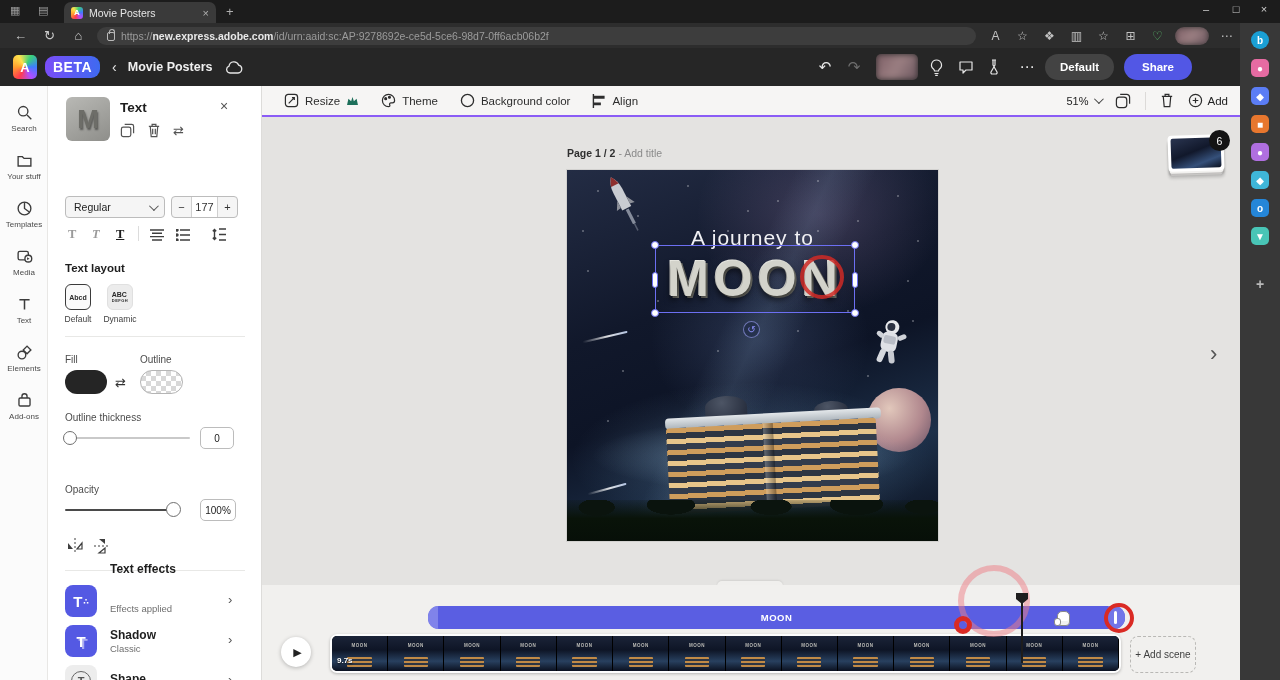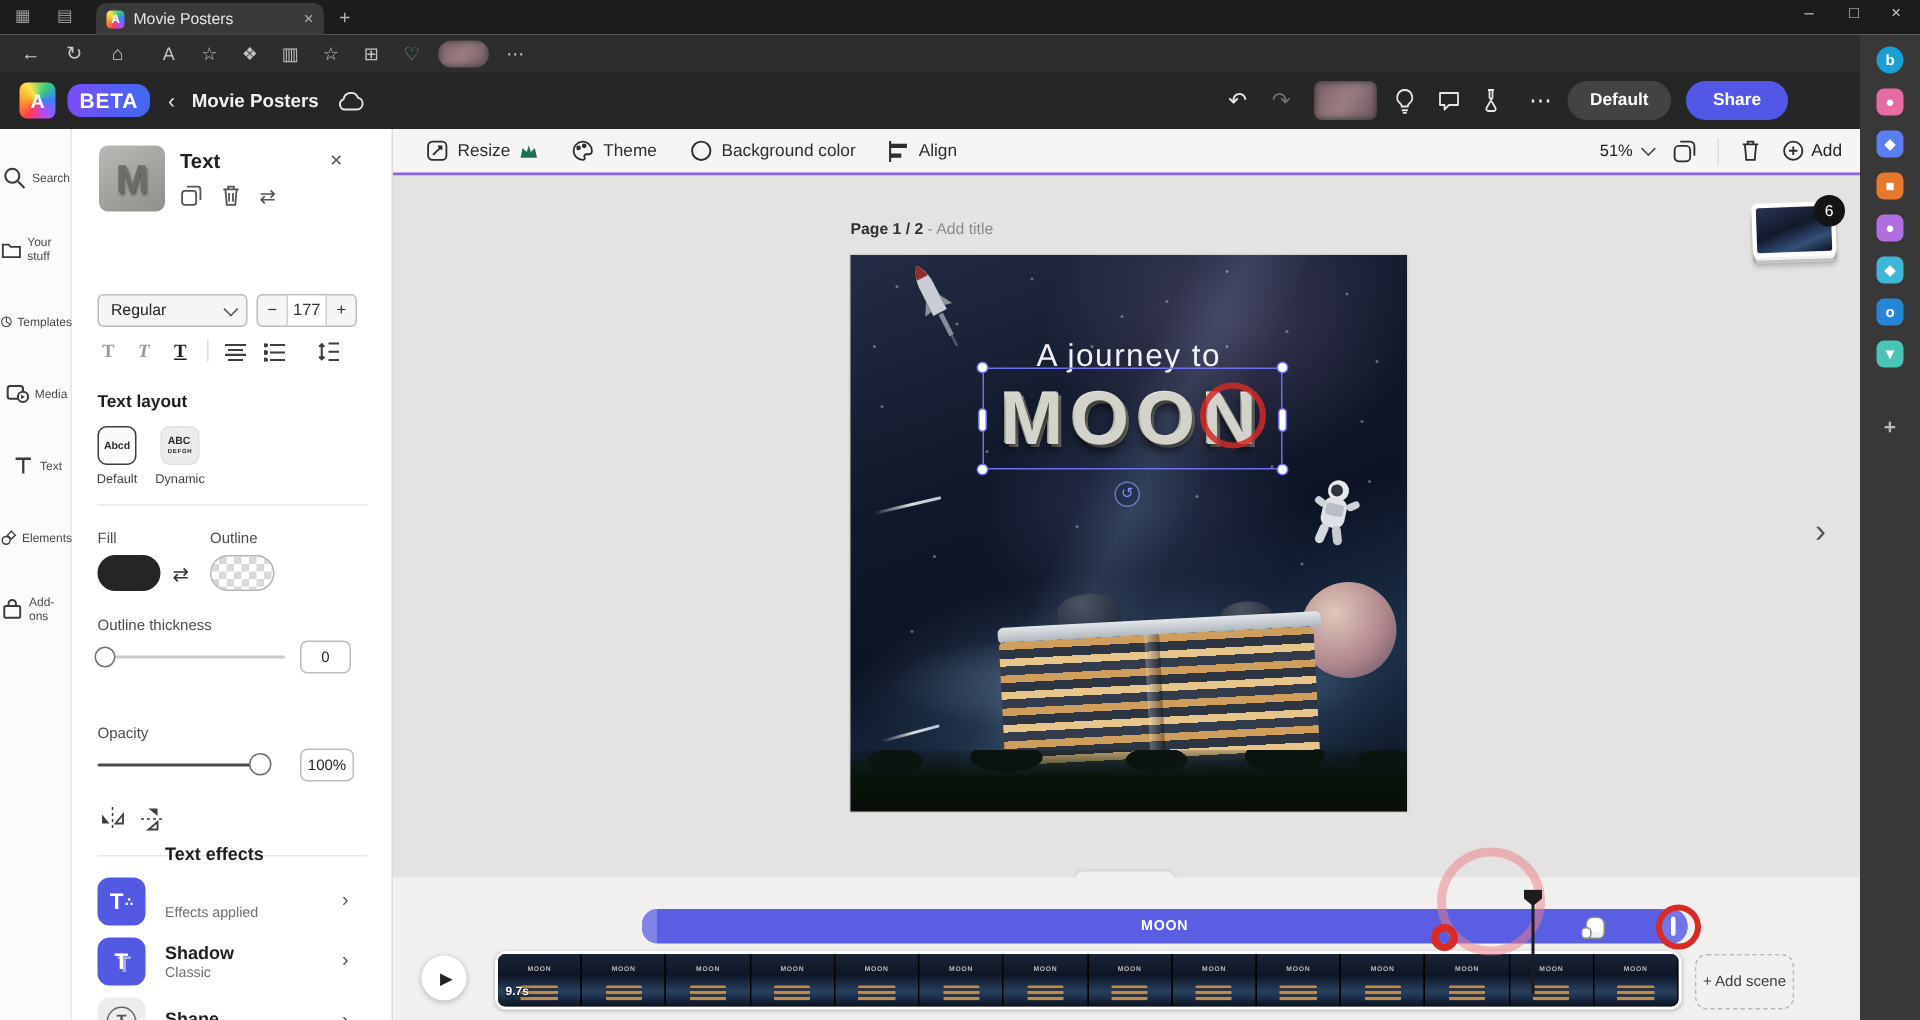--- a/index.html
+++ b/index.html
@@ -248,6 +248,10 @@
     <span class="nav-glyph" style="margin-left:6px">←</span>
     <span class="nav-glyph">↻</span>
     <span class="nav-glyph">⌂</span>
+    <div class="url-pill">
+      <span class="lock-ic"></span>
+      <span class="url-text"><span>https://</span><b>new.express.adobe.com</b><span>/id/urn:aaid:sc:AP:9278692e-ce5d-5ce6-98d7-0ff6acb06b2f</span></span>
+    </div>
     <div style="display:flex; align-items:center; margin-left:6px">
       <span class="bar-ic">A</span>
       <span class="bar-ic">☆</span>

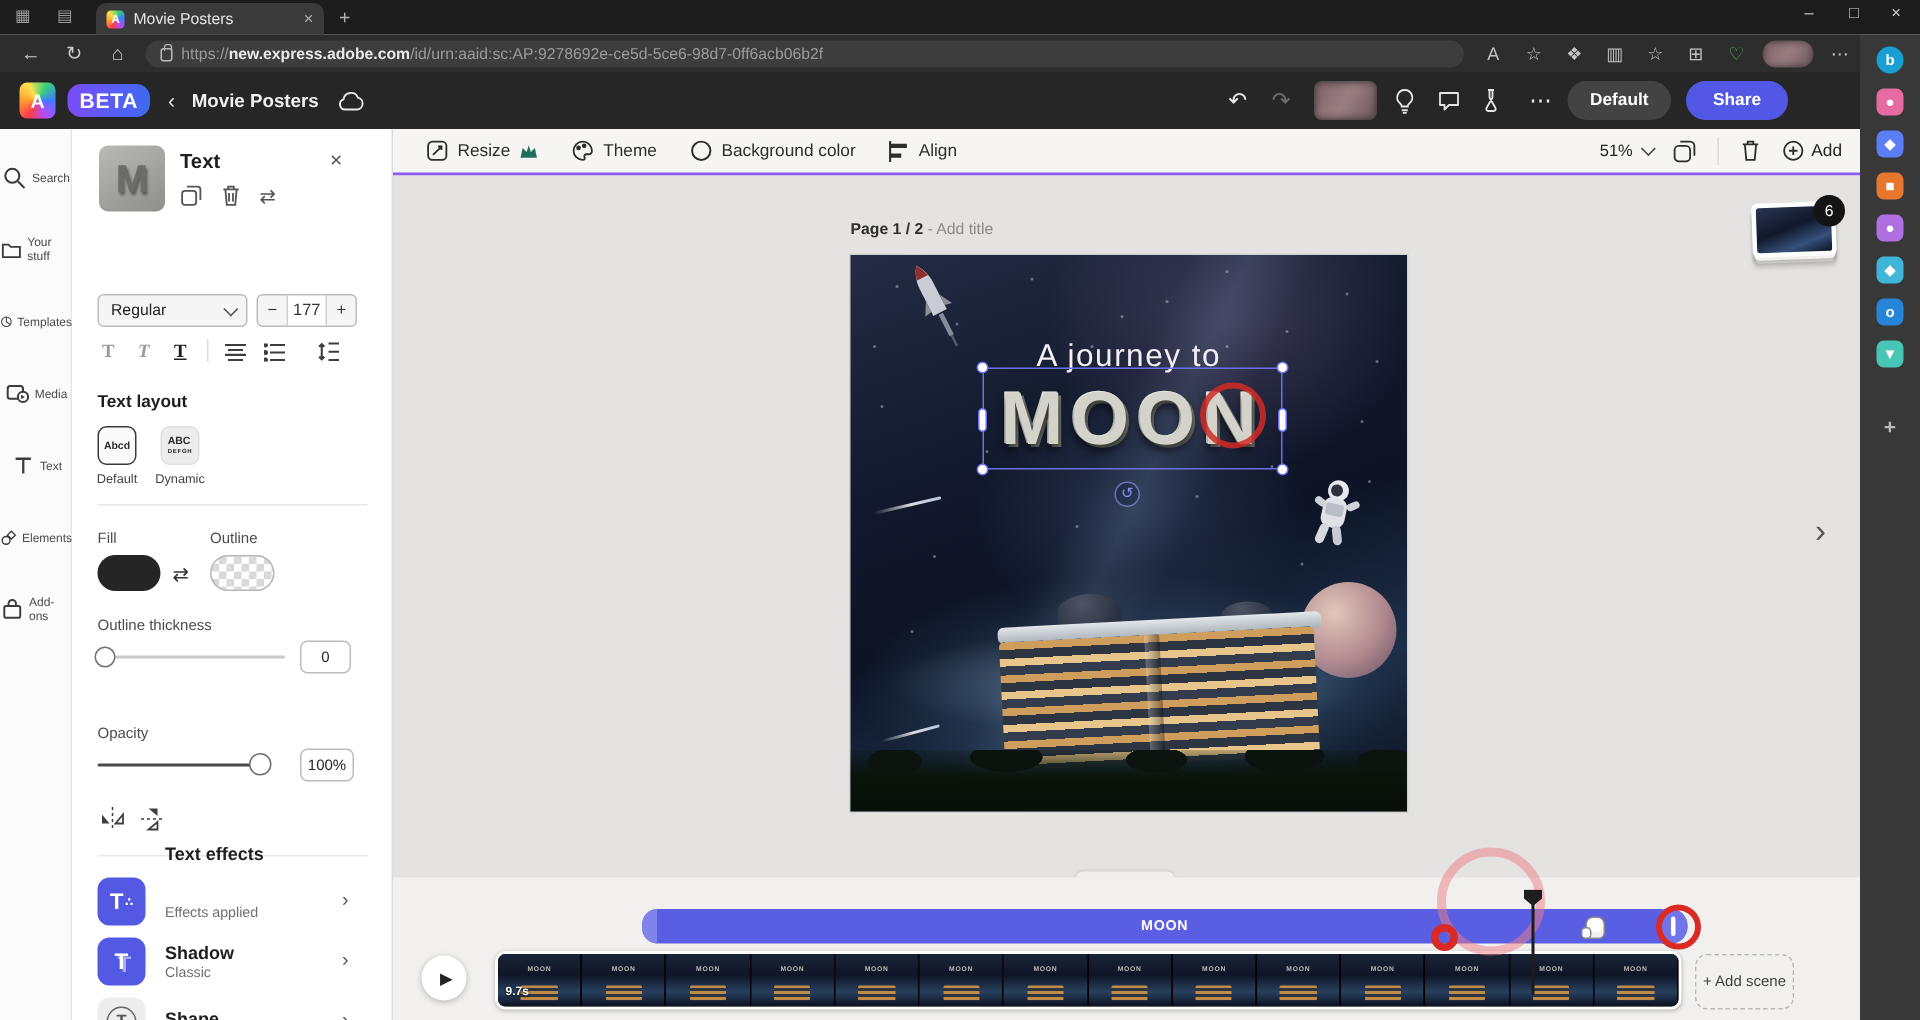--- a/index.html
+++ b/index.html
@@ -60,7 +60,7 @@
 
 
 .navrail { left:0; top:86px; width:48px; height:594px; background:#fbfbfb; border-right:1px solid #e8e7e5; }
-.rail-item { position:absolute; left:0; width:48px; height:44px; display:flex; 
+.rail-item { position:absolute; left:0; width:48px; height:44px; display:flex; flex-direction:column;
   align-items:center; justify-content:center; gap:3px; color:#3c3c3c; }
 .rail-item svg { stroke:#3c3c3c; }
 .rail-label { font-size:8px; color:#4a4a4a; }

